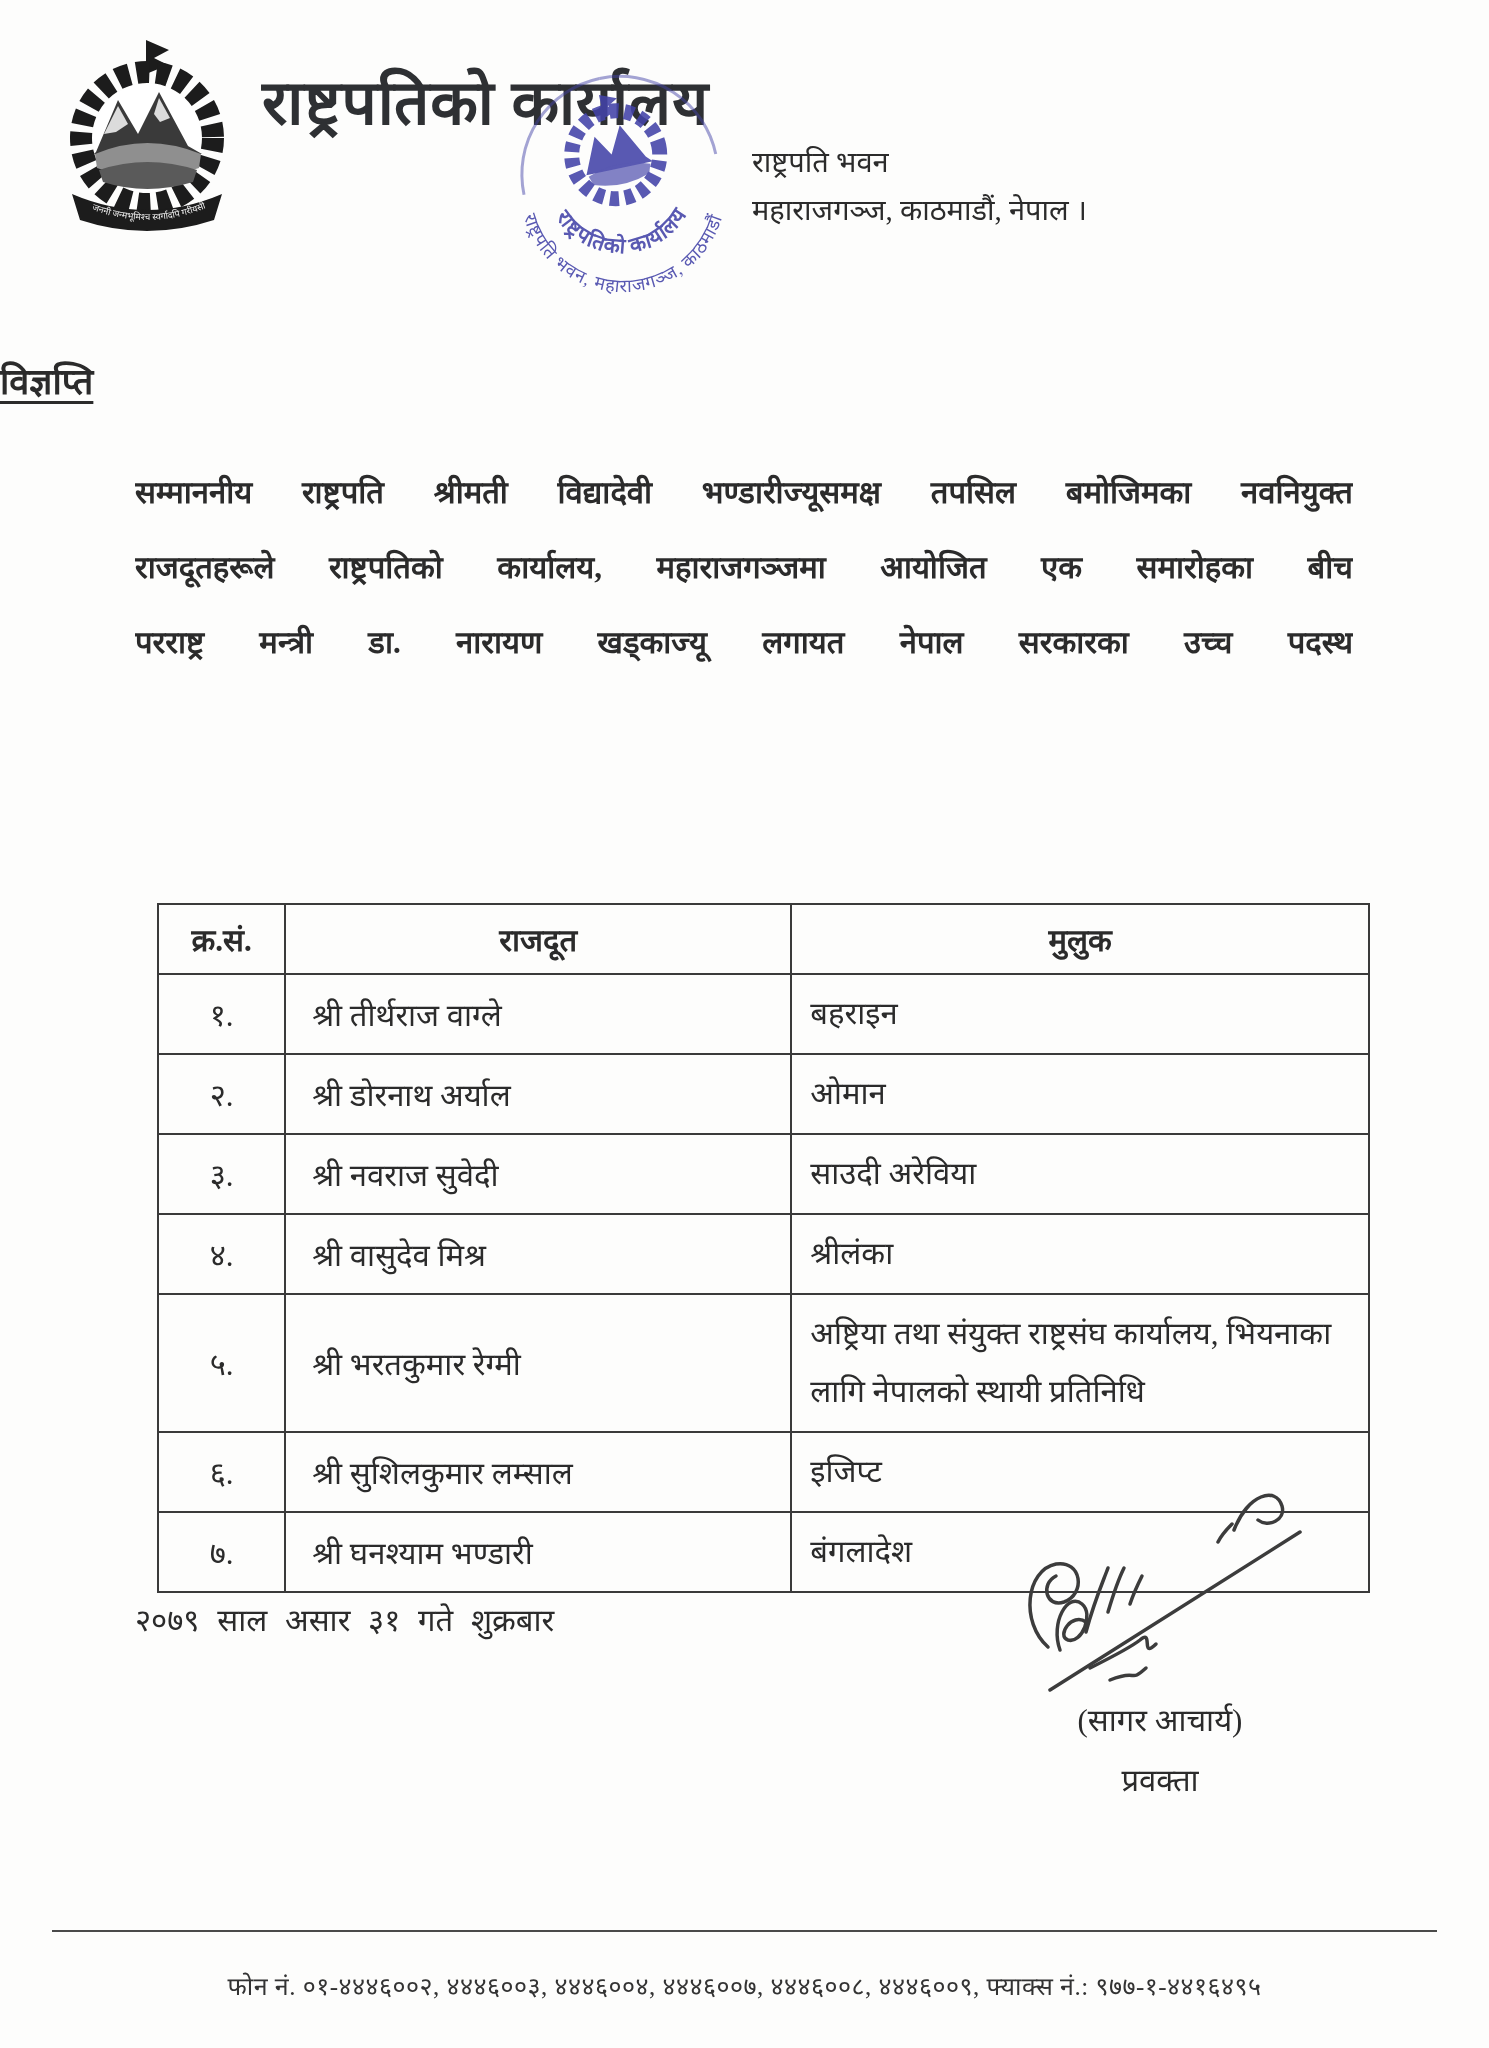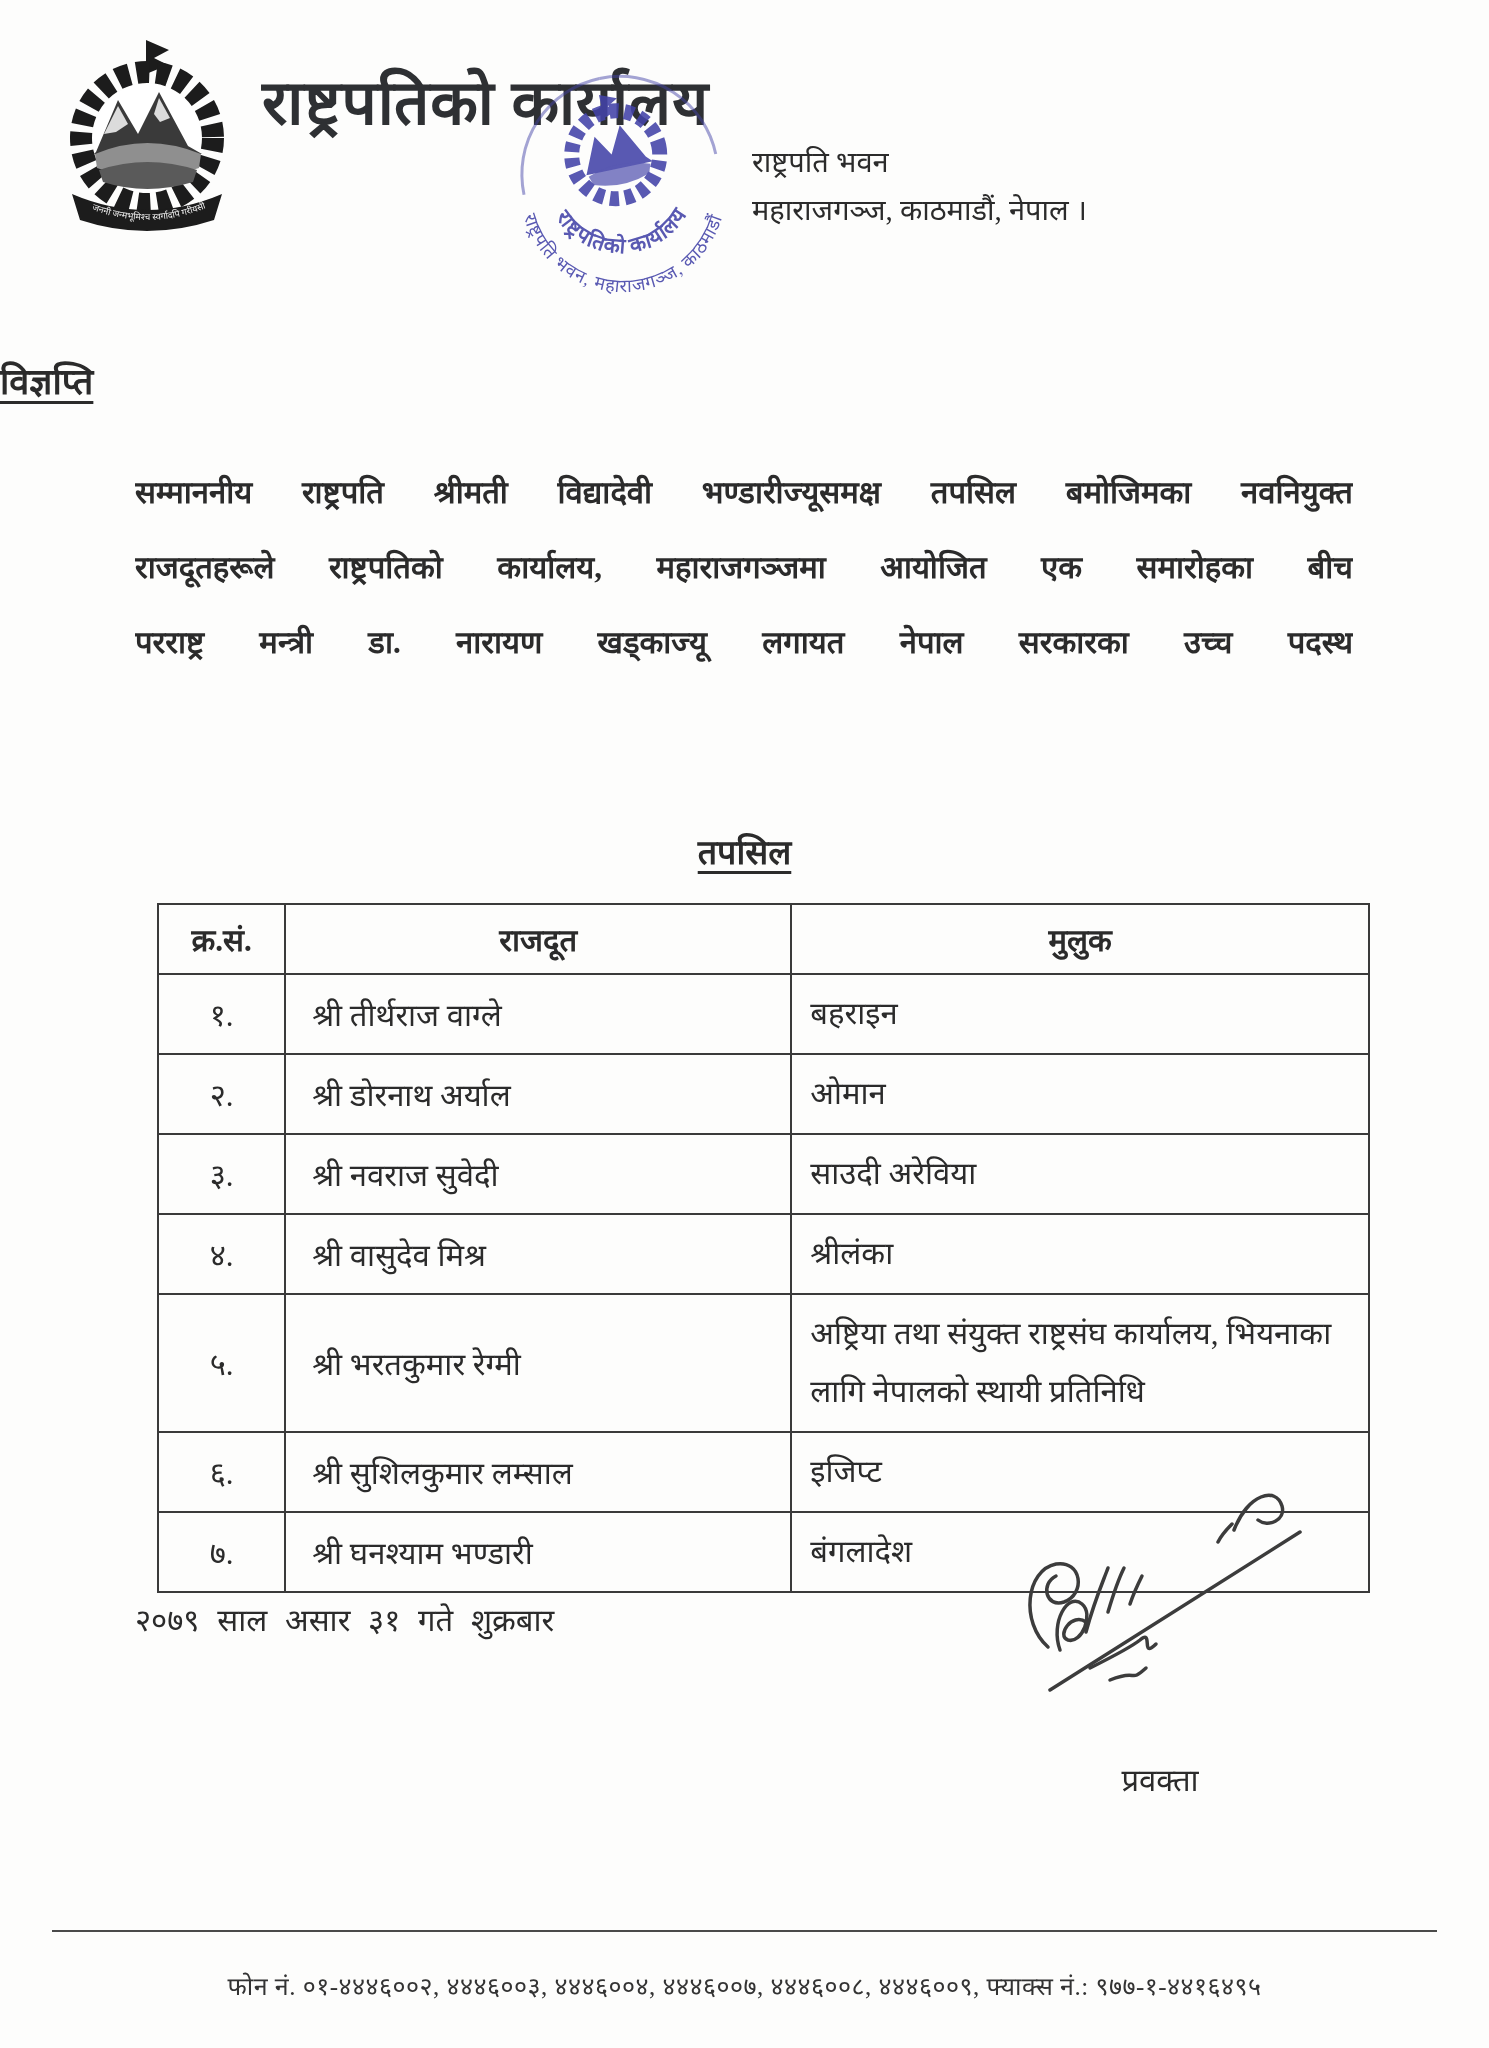--- a/index.html
+++ b/index.html
@@ -110,7 +110,6 @@
     <div class="body-line">परराष्ट्र मन्त्री डा. नारायण खड्काज्यू लगायत नेपाल सरकारका उच्च पदस्थ</div>
   </div>
 
-  <div class="table-heading">तपसिल</div>
 
   <table class="amb-table">
     <thead>

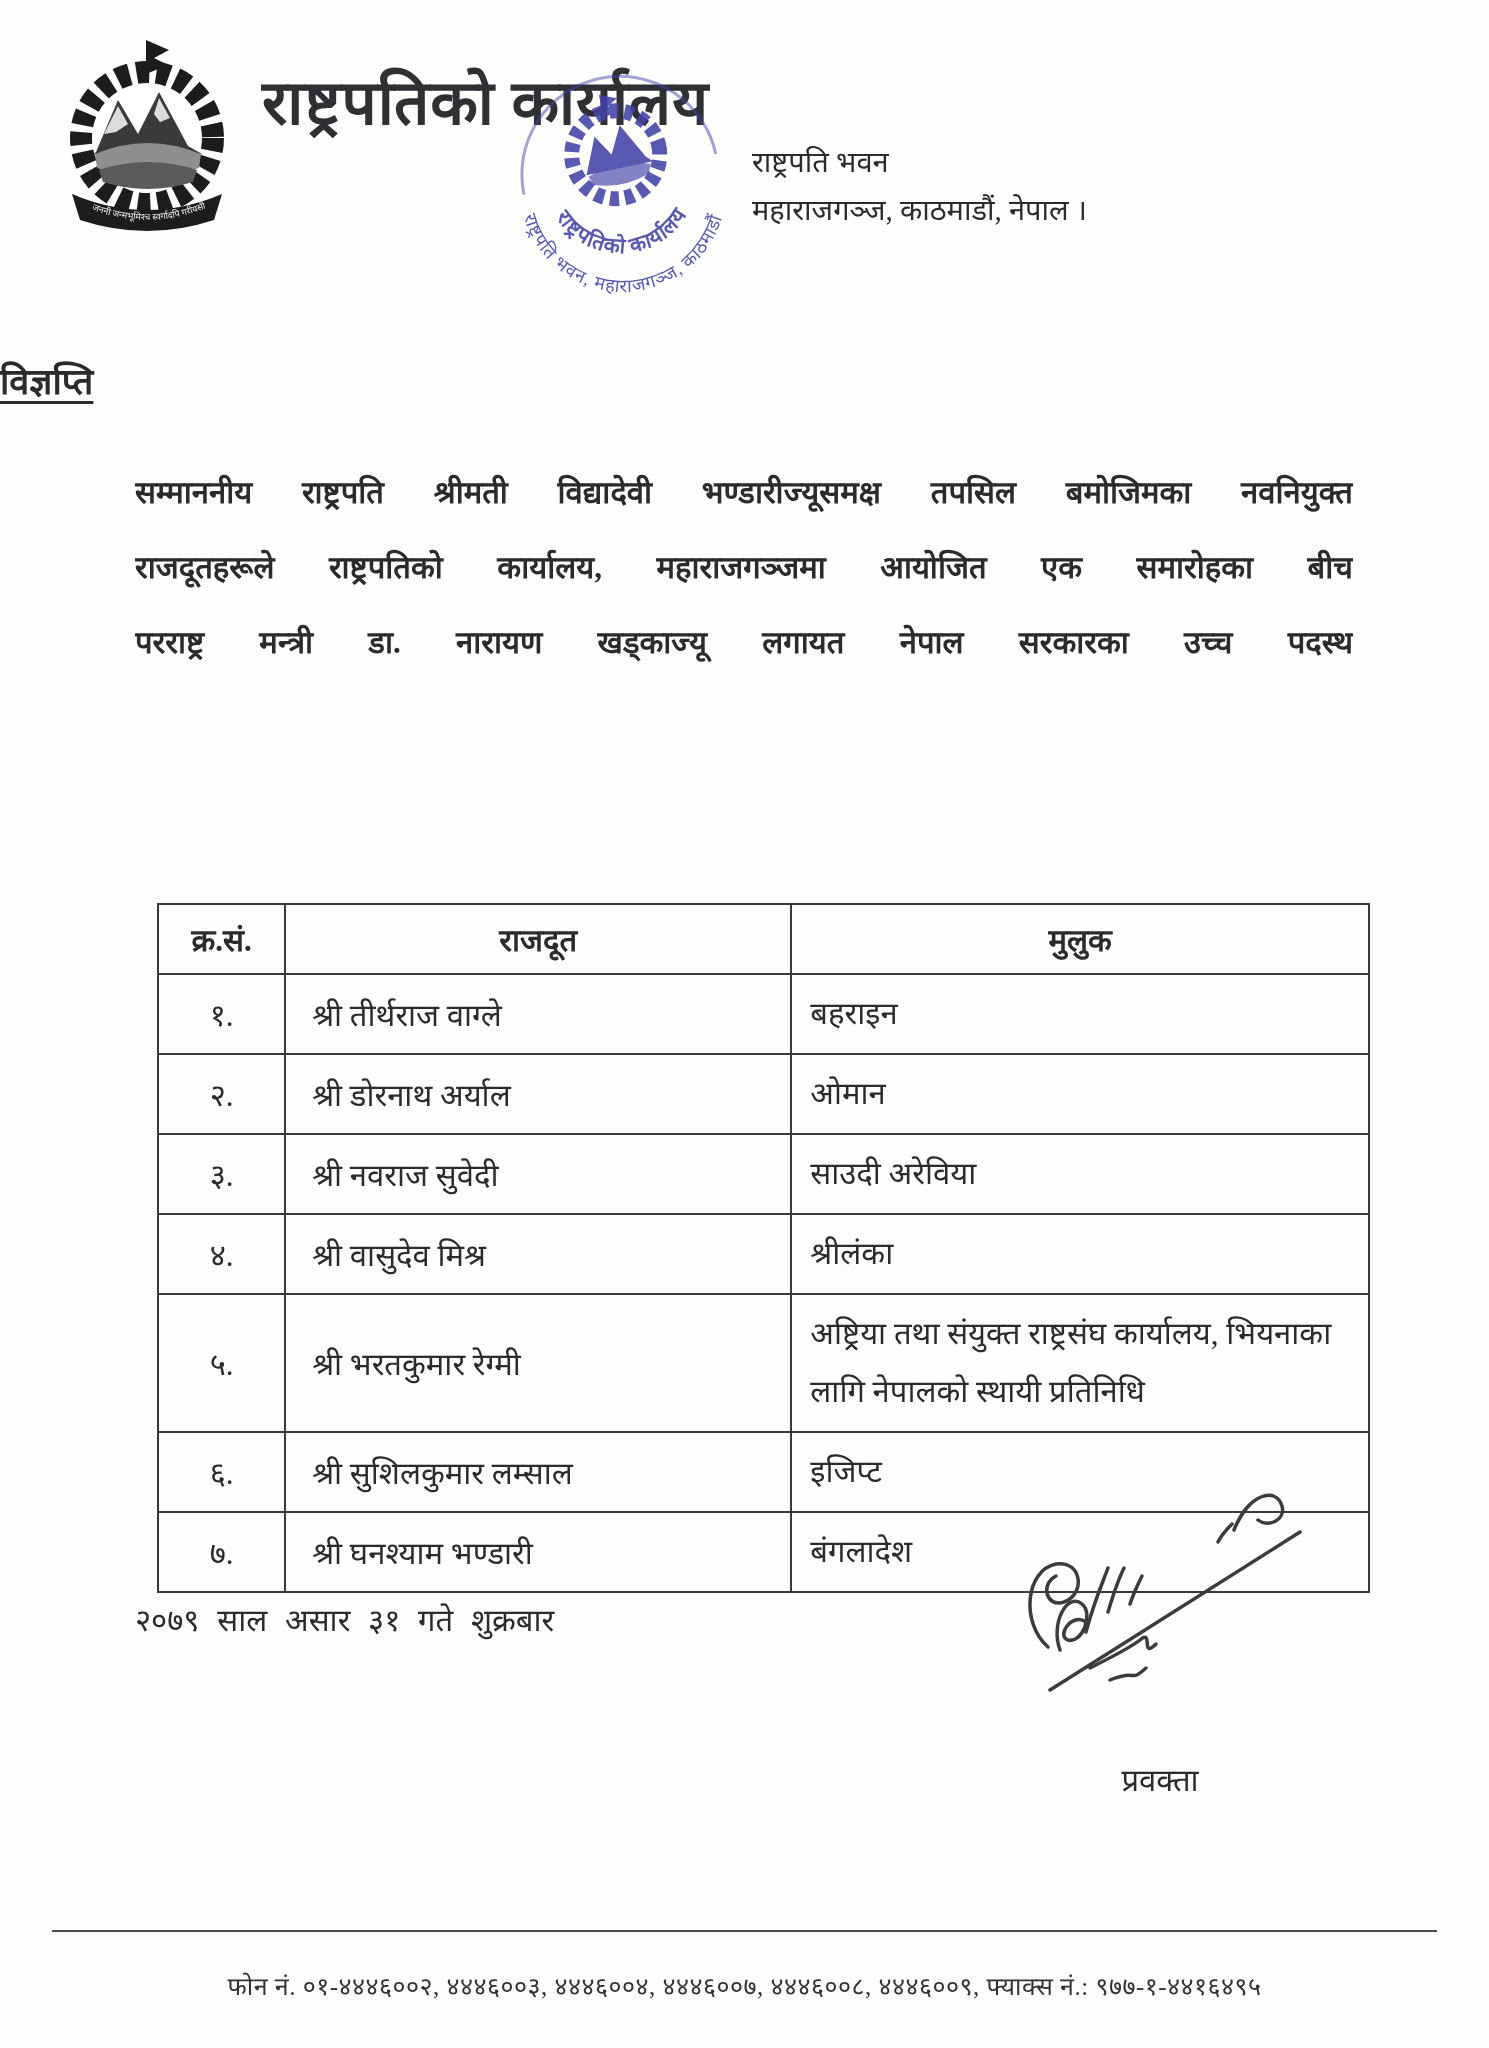--- a/index.html
+++ b/index.html
@@ -173,6 +173,7 @@
       <path d="M228 70 C 232 62, 238 56, 242 52"></path>
     </g>
   </svg>
+  <div class="signatory-name">(सागर आचार्य)</div>
   <div class="signatory-title">प्रवक्ता</div>
 
   <div class="footer-rule"></div>

